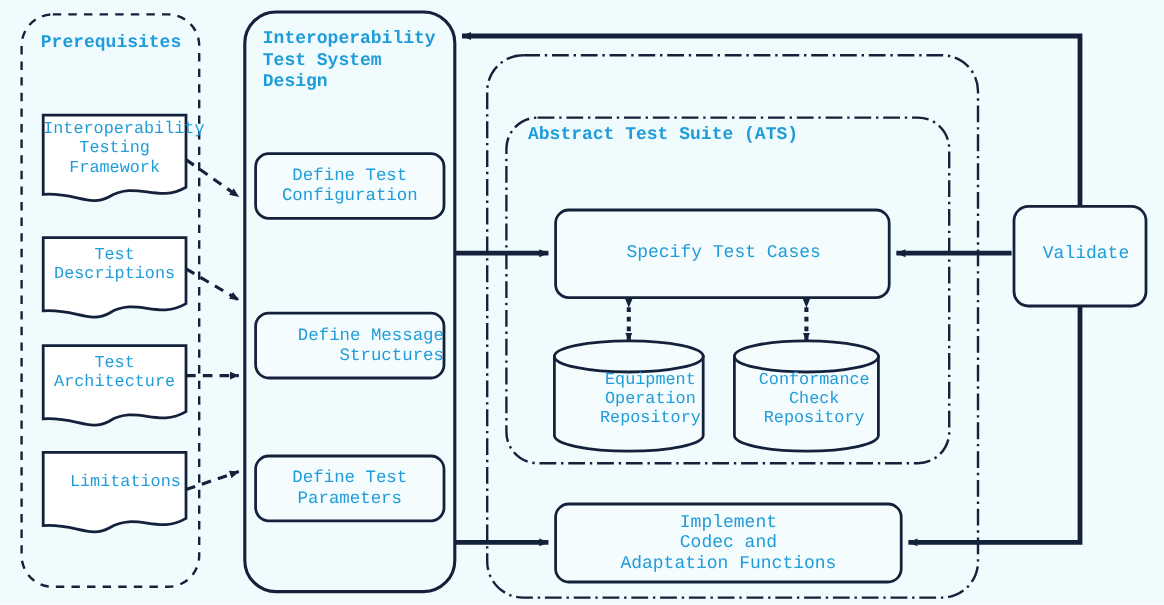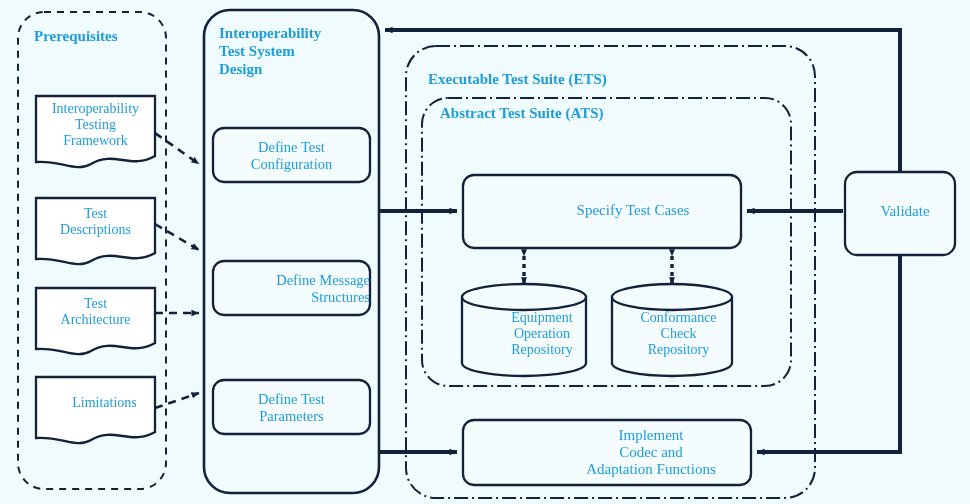--- a/index.html
+++ b/index.html
@@ -25,7 +25,7 @@
   .lbl {
     position: absolute;
     color: #1f9cd9;
-    font-family: Liberation Serif, serif;
+    font-family: Liberation Mono, monospace;
     text-align: center;
     line-height: 1.14;
     pointer-events: none;

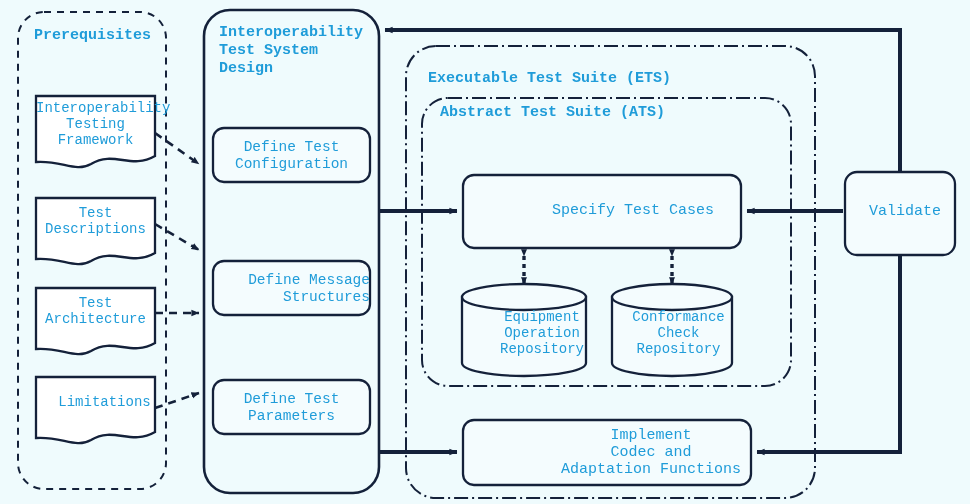--- a/index.html
+++ b/index.html
@@ -118,7 +118,6 @@
 Test System
 Design</div>
 
-  <div class="lbl grp-title" style="left:428px; top:70px; width:330px;">Executable Test Suite (ETS)</div>
 
   <div class="lbl grp-title" style="left:440px; top:104px; width:330px;">Abstract Test Suite (ATS)</div>
 

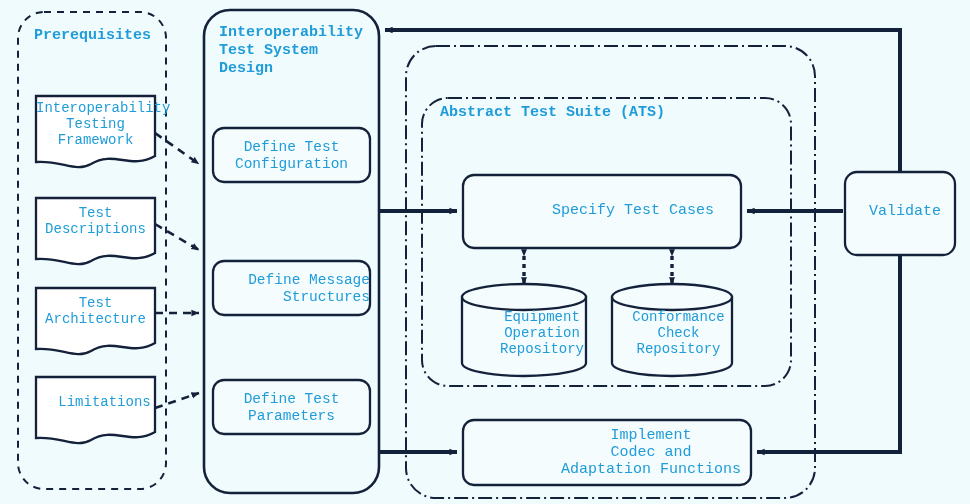--- a/index.html
+++ b/index.html
@@ -137,7 +137,7 @@
   <div class="lbl node-txt" style="left:213px; top:391px; width:157px;">Define Test
 Parameters</div>
 
-  <div class="lbl node-txt" style="left:474px; top:202px; width:318px; font-size:15px;">Specify Test Cases</div>
+  <div class="lbl node-txt" style="left:444px; top:202px; width:318px; font-size:15px;">Specify Test Cases</div>
 
   <div class="lbl node-txt" style="left:463px; top:427px; width:288px; font-size:15px;margin-left:44px;">Implement
 Codec and

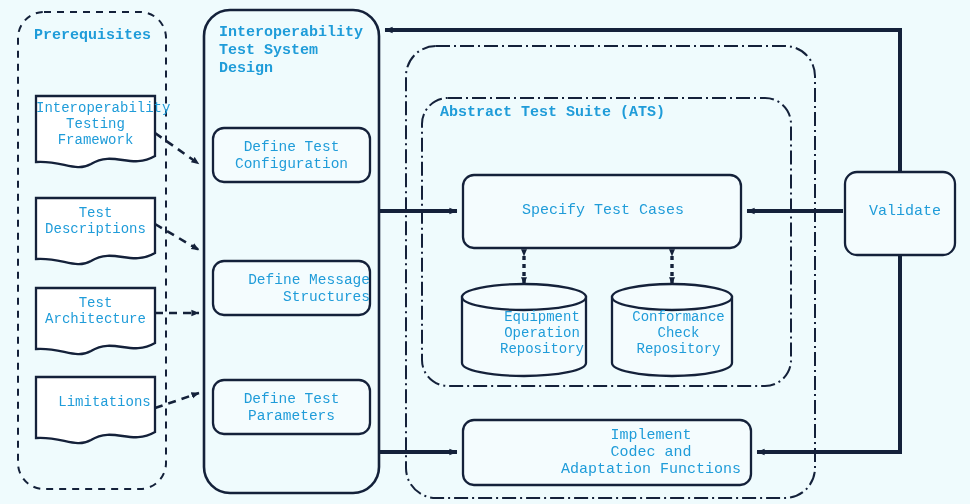--- a/index.html
+++ b/index.html
@@ -139,7 +139,7 @@
 
   <div class="lbl node-txt" style="left:444px; top:202px; width:318px; font-size:15px;">Specify Test Cases</div>
 
-  <div class="lbl node-txt" style="left:463px; top:427px; width:288px; font-size:15px;margin-left:44px;">Implement
+  <div class="lbl node-txt" style="left:463px; top:427px; width:288px; font-size:15px;">Implement
 Codec and
 Adaptation Functions</div>
 

